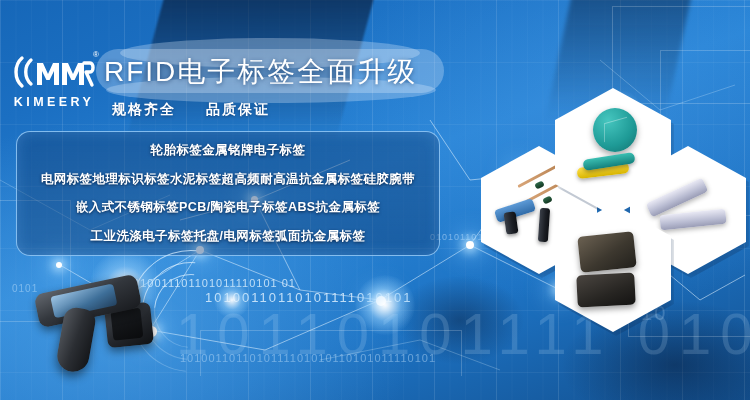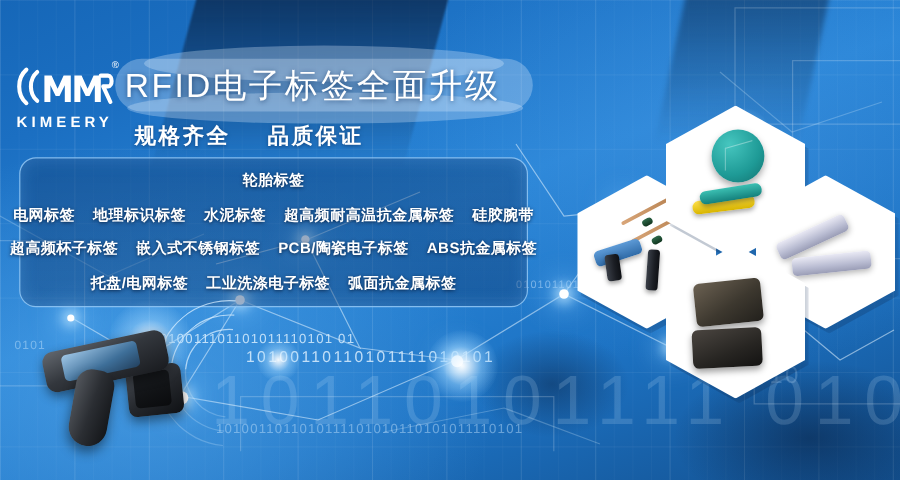--- a/index.html
+++ b/index.html
@@ -83,7 +83,7 @@
   .title{position:absolute;left:104px;top:52px;width:336px;height:40px;line-height:40px;
     font-size:28px;font-weight:normal;color:#fff;letter-spacing:2px;
     text-shadow:0 1px 4px rgba(10,40,85,.6);white-space:nowrap;}
-  .subtitle{position:absolute;left:112px;top:101px;font-size:18px;font-weight:bold;
+  .subtitle{position:absolute;left:112px;top:101px;font-size:14px;font-weight:bold;
     color:#fff;letter-spacing:2px;text-shadow:0 1px 3px rgba(10,40,85,.6);}
   .subtitle span{margin-right:24px;}
 

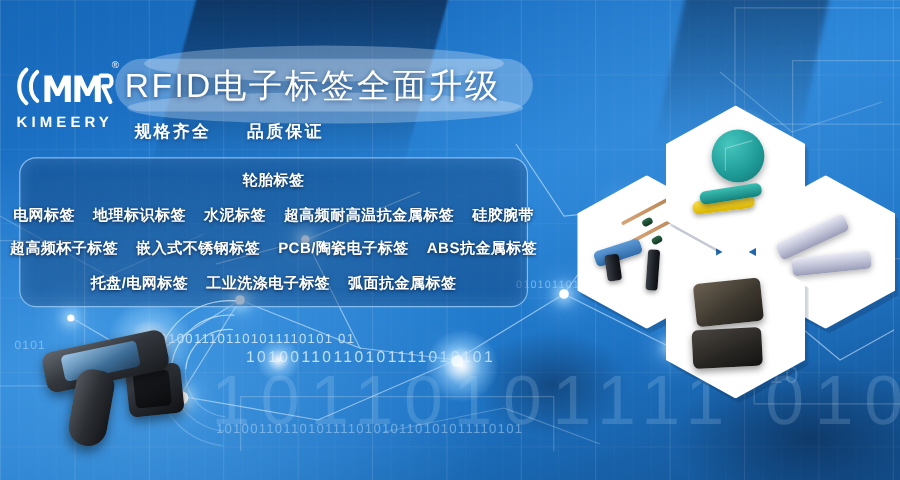--- a/index.html
+++ b/index.html
@@ -93,7 +93,7 @@
     background:linear-gradient(180deg,rgba(16,62,118,.46),rgba(14,52,104,.40));
     box-shadow:0 0 14px rgba(120,190,255,.25) inset;
     display:flex;flex-direction:column;justify-content:space-around;padding:4px 0;box-sizing:border-box;}
-  .tag-row{display:flex;justify-content:center;align-items:center;gap:15px;
+  .tag-row{display:flex;justify-content:center;align-items:center;gap:0;
     font-size:12.5px;font-weight:bold;color:#fff;letter-spacing:.4px;
     text-shadow:0 1px 3px rgba(5,25,55,.85);white-space:nowrap;}
 

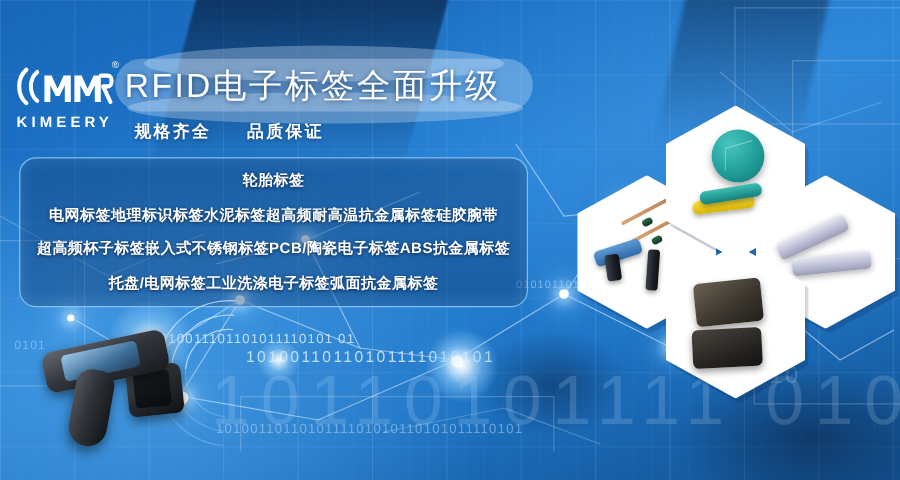--- a/index.html
+++ b/index.html
@@ -243,6 +243,7 @@
   <div class="tag-panel">
     <div class="tag-row">
       <span>轮胎标签</span>
+      <span>金属铭牌电子标签</span>
     </div>
     <div class="tag-row">
       <span>电网标签</span>

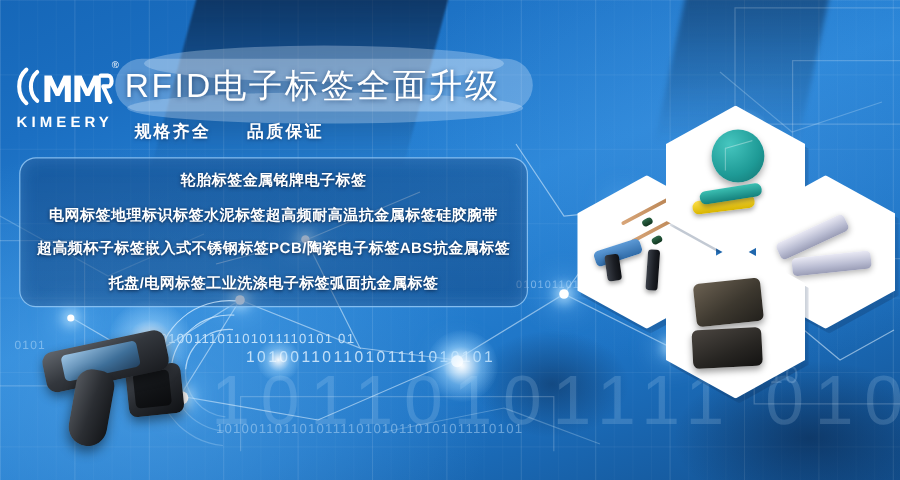--- a/index.html
+++ b/index.html
@@ -253,7 +253,6 @@
       <span>硅胶腕带</span>
     </div>
     <div class="tag-row">
-      <span>超高频杯子标签</span>
       <span>嵌入式不锈钢标签</span>
       <span>PCB/陶瓷电子标签</span>
       <span>ABS抗金属标签</span>

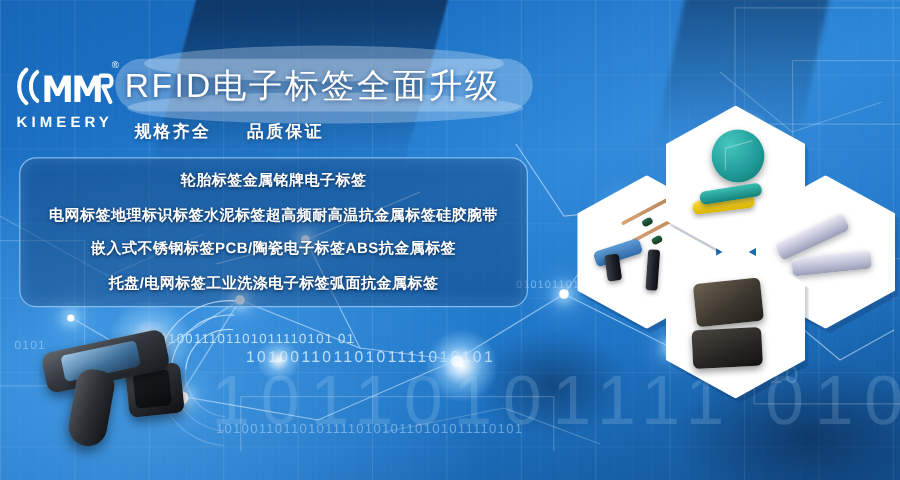--- a/index.html
+++ b/index.html
@@ -258,8 +258,8 @@
       <span>ABS抗金属标签</span>
     </div>
     <div class="tag-row">
+      <span>工业洗涤电子标签</span>
       <span>托盘/电网标签</span>
-      <span>工业洗涤电子标签</span>
       <span>弧面抗金属标签</span>
     </div>
   </div>

